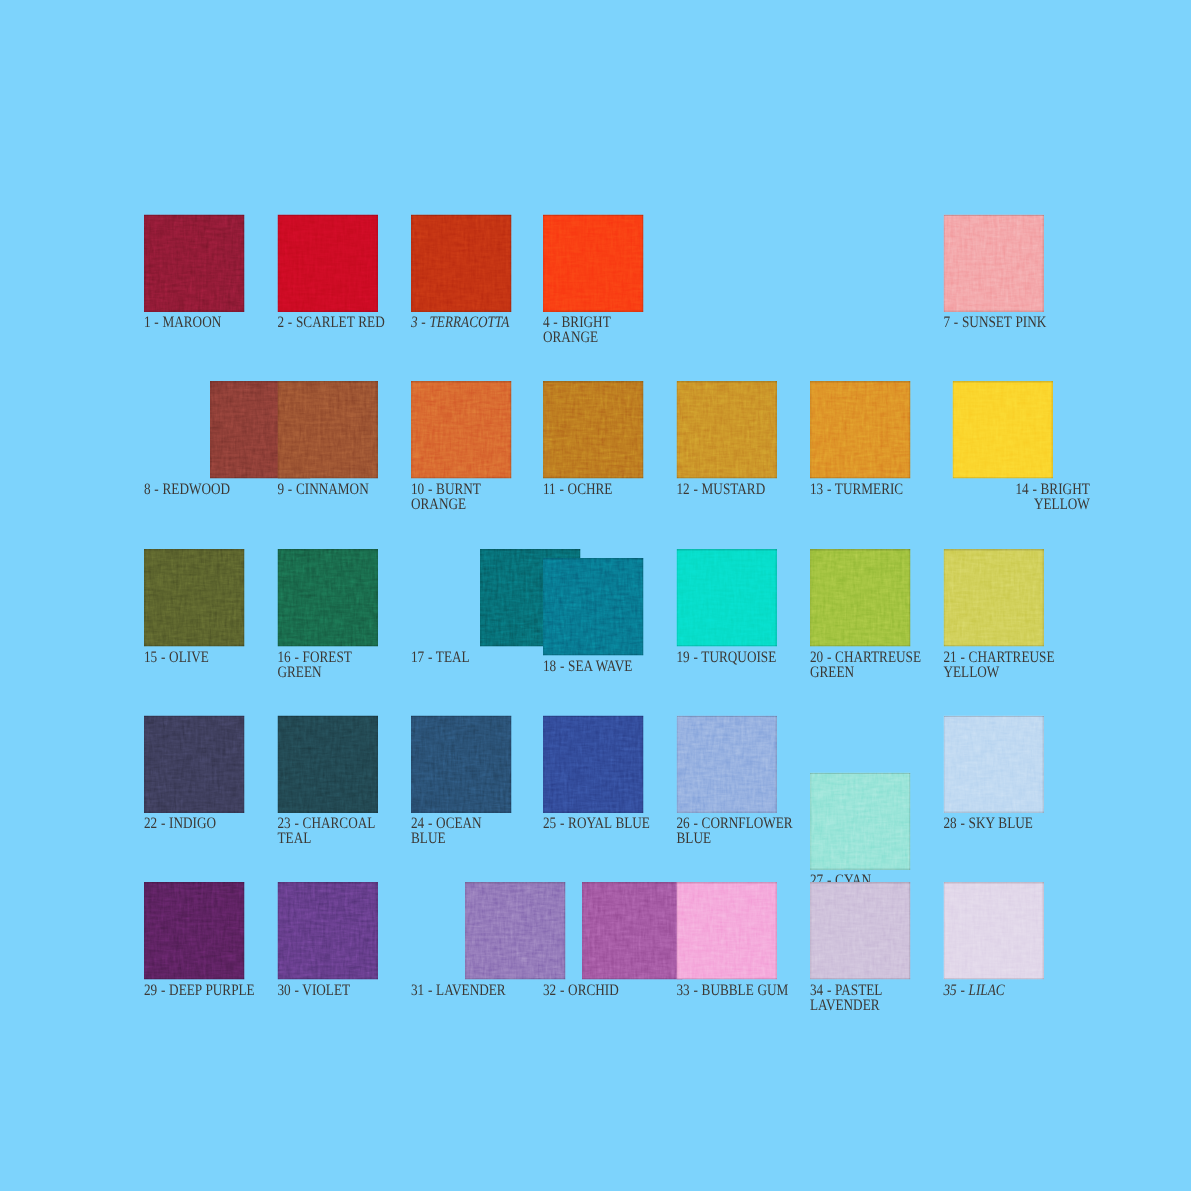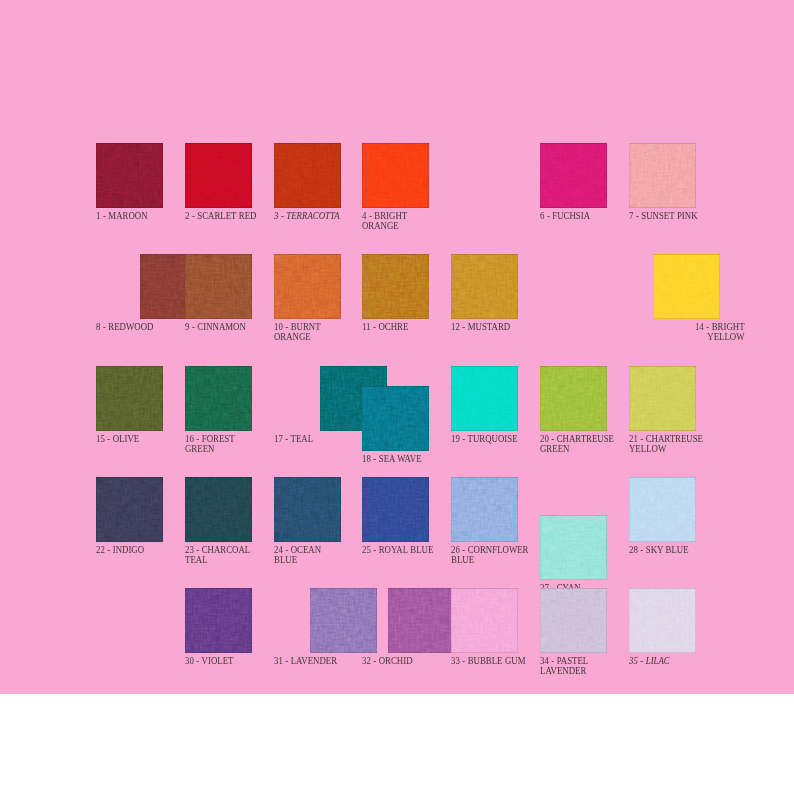--- a/index.html
+++ b/index.html
@@ -8,7 +8,7 @@
     width:794px;height:794px;background:#ffffff;overflow:hidden;
     font-family:"Liberation Serif", serif;
   }
-  #chart{position:absolute;left:0;top:0;width:794px;height:694px;background:#f9a8d4;}
+  #chart{position:absolute;left:0;top:0;width:794px;height:794px;background:#7dd3fc;}
   .cell{position:absolute;}
   .swatch{position:relative;width:67px;height:65px;overflow:hidden;}
   .swatch .edge{position:absolute;left:0;top:0;right:0;bottom:0;box-shadow:inset 0 1px 0 rgba(0,0,0,.14), inset -1px 0 0 rgba(0,0,0,.09), inset 0 -1px 0 rgba(0,0,0,.10), inset 1px 0 0 rgba(0,0,0,.05);}

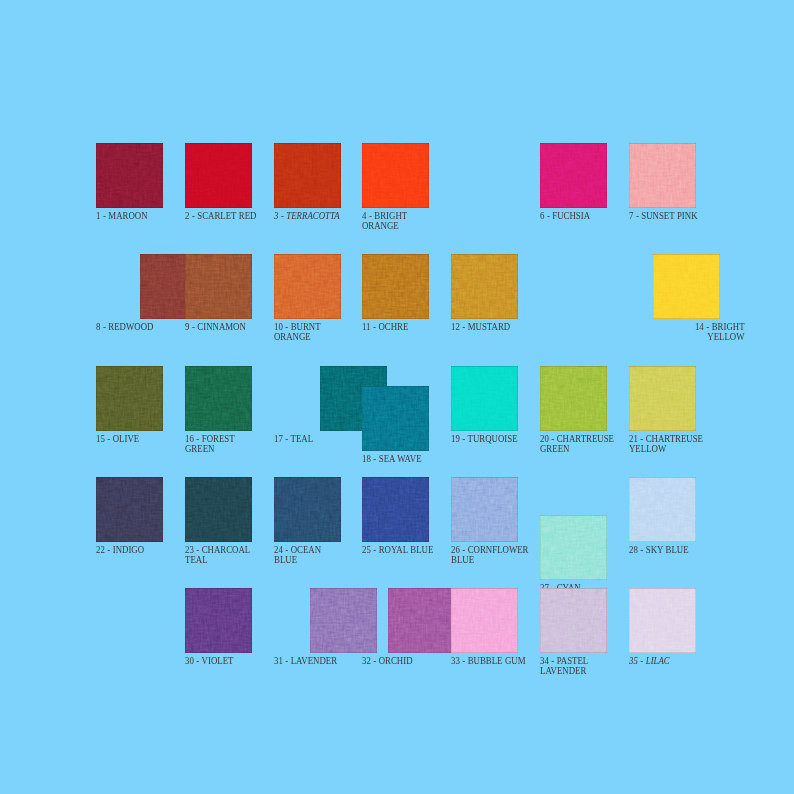--- a/index.html
+++ b/index.html
@@ -572,18 +572,6 @@
         <span class="cap-line">ORANGE</span>
       </div>
     </div>
-    <div class="cell" style="left: 540.15px; top: 143px;">
-      <div class="swatch">
-        <div class="base" style="background: rgb(222, 26, 122);"></div>
-        <div class="tex"><svg width="67" height="65">
-            <rect width="67" height="65" filter="url(#linen5)"></rect>
-          </svg></div>
-        <div class="edge"></div>
-      </div>
-      <div class="cap-wrap">
-        <span class="cap-line">6 - FUCHSIA</span>
-      </div>
-    </div>
     <div class="cell" style="left: 628.98px; top: 143px;">
       <div class="swatch">
         <div class="base" style="background: rgb(244, 169, 172);"></div>

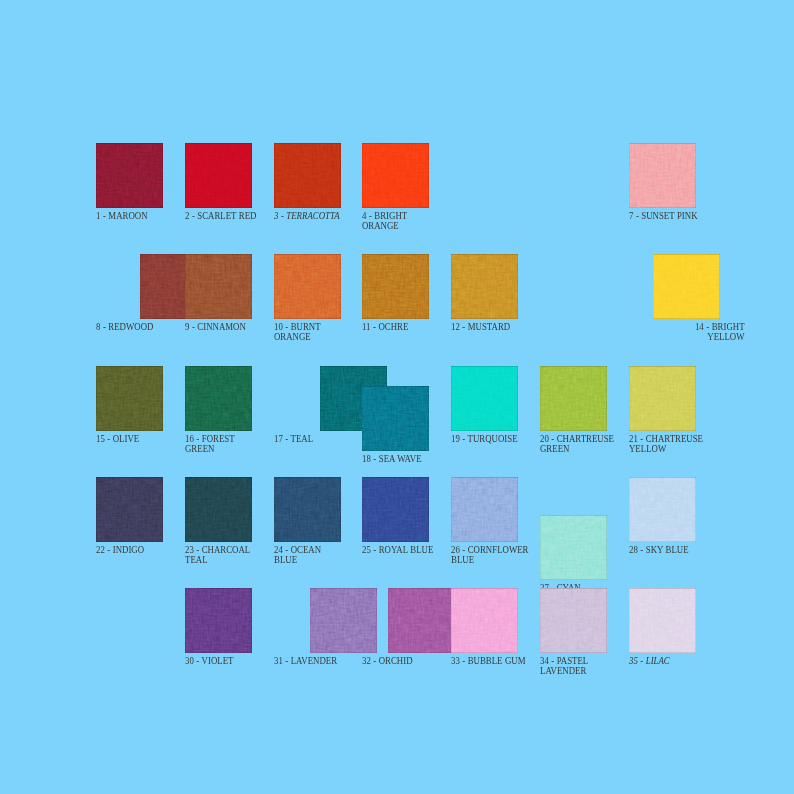--- a/index.html
+++ b/index.html
@@ -645,6 +645,18 @@
         <span class="cap-line">12 - MUSTARD</span>
       </div>
     </div>
+    <div class="cell" style="left: 540.15px; top: 254.3px;">
+      <div class="swatch">
+        <div class="base" style="background: rgb(223, 151, 41);"></div>
+        <div class="tex"><svg width="67" height="65">
+            <rect width="67" height="65" filter="url(#linen12)"></rect>
+          </svg></div>
+        <div class="edge"></div>
+      </div>
+      <div class="cap-wrap">
+        <span class="cap-line">13 - TURMERIC</span>
+      </div>
+    </div>
     <div class="cell" style="left: 653px; top: 254.3px; text-align: right;">
       <div class="swatch">
         <div class="base" style="background: rgb(251, 214, 45);"></div>

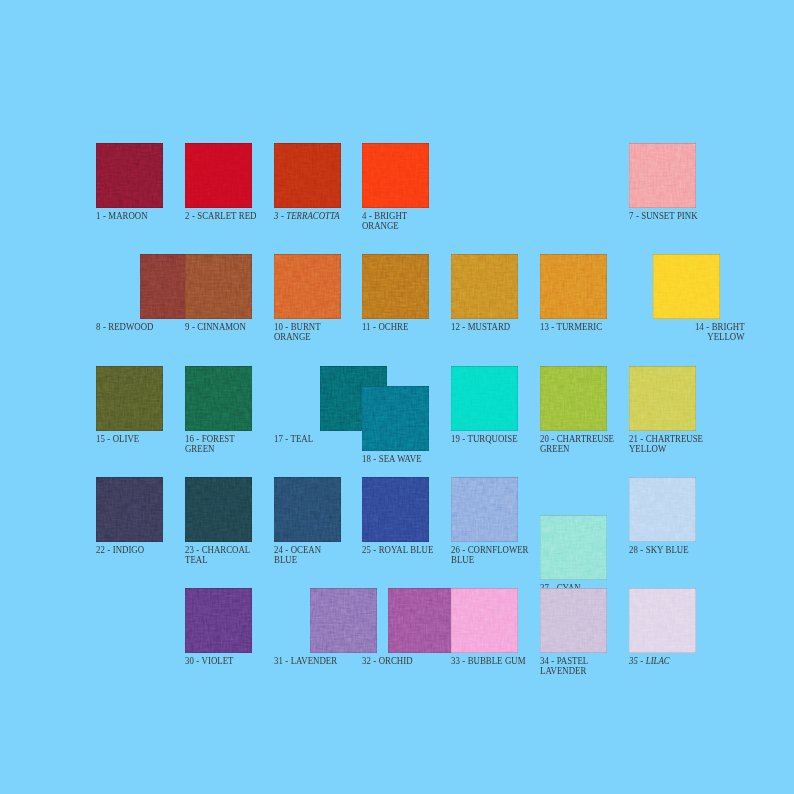--- a/index.html
+++ b/index.html
@@ -657,7 +657,7 @@
         <span class="cap-line">13 - TURMERIC</span>
       </div>
     </div>
-    <div class="cell" style="left: 653px; top: 254.3px; text-align: right;">
+    <div class="cell" style="left: 635px; top: 254.3px; text-align: right;">
       <div class="swatch">
         <div class="base" style="background: rgb(251, 214, 45);"></div>
         <div class="tex"><svg width="67" height="65">

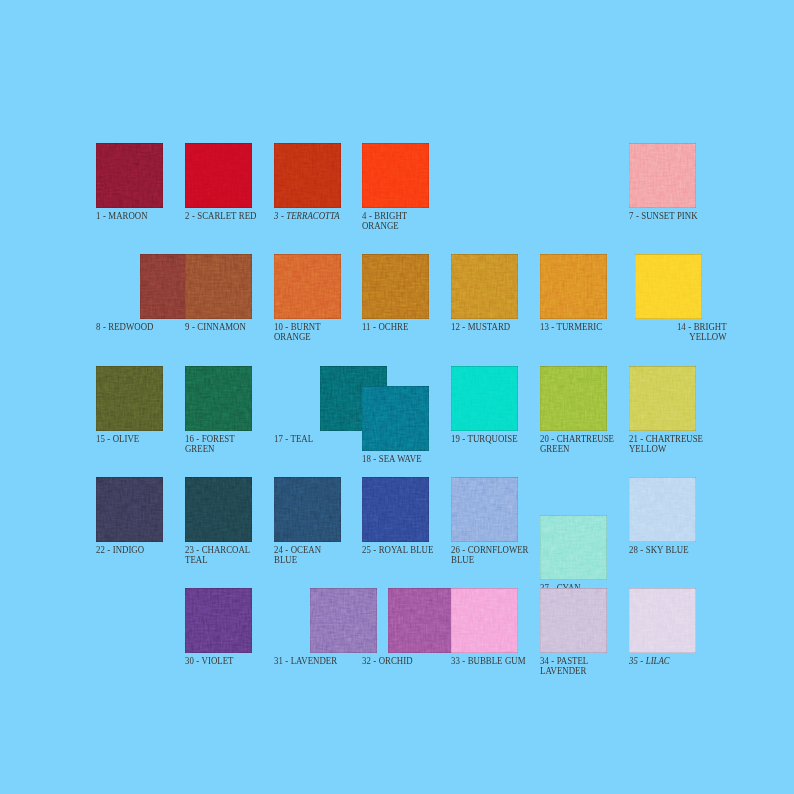--- a/index.html
+++ b/index.html
@@ -707,7 +707,7 @@
         <span class="cap-line">17 - TEAL</span>
       </div>
     </div>
-    <div class="cell" style="left: 362.49px; top: 386px;">
+    <div class="cell" style="left: 362.49px; top: 372px;">
       <div class="swatch">
         <div class="base" style="background: rgb(8, 125, 149);"></div>
         <div class="tex"><svg width="67" height="65">

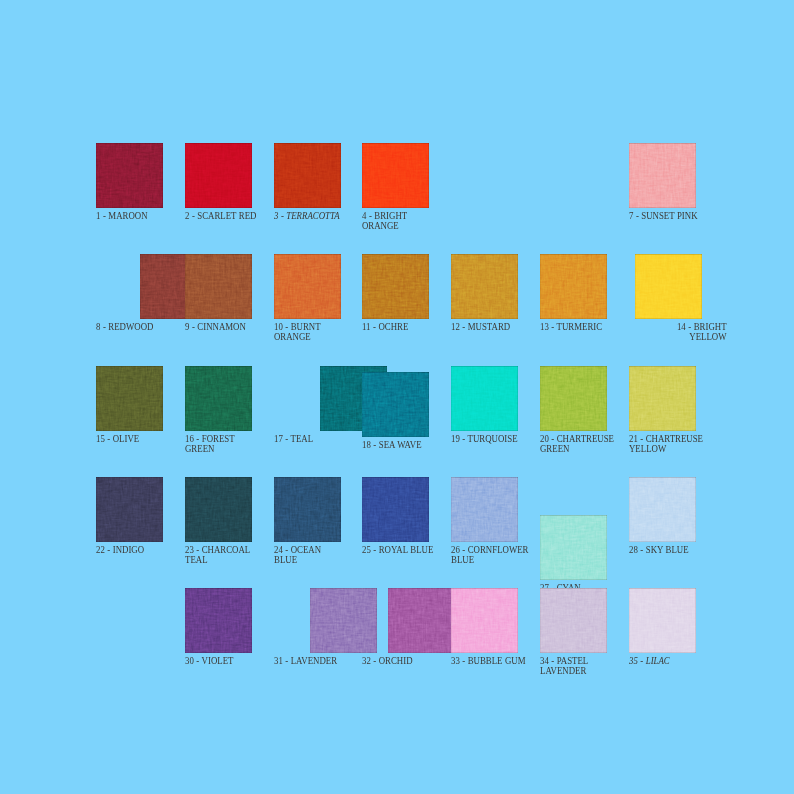--- a/index.html
+++ b/index.html
@@ -844,6 +844,18 @@
         <span class="cap-line">28 - SKY BLUE</span>
       </div>
     </div>
+    <div class="cell" style="left: 96px; top: 588.2px;">
+      <div class="swatch">
+        <div class="base" style="background: rgb(96, 35, 100);"></div>
+        <div class="tex"><svg width="67" height="65">
+            <rect width="67" height="65" filter="url(#linen28)"></rect>
+          </svg></div>
+        <div class="edge"></div>
+      </div>
+      <div class="cap-wrap">
+        <span class="cap-line">29 - DEEP PURPLE</span>
+      </div>
+    </div>
     <div class="cell" style="left: 184.83px; top: 588.2px;">
       <div class="swatch">
         <div class="base" style="background: rgb(105, 63, 143);"></div>

